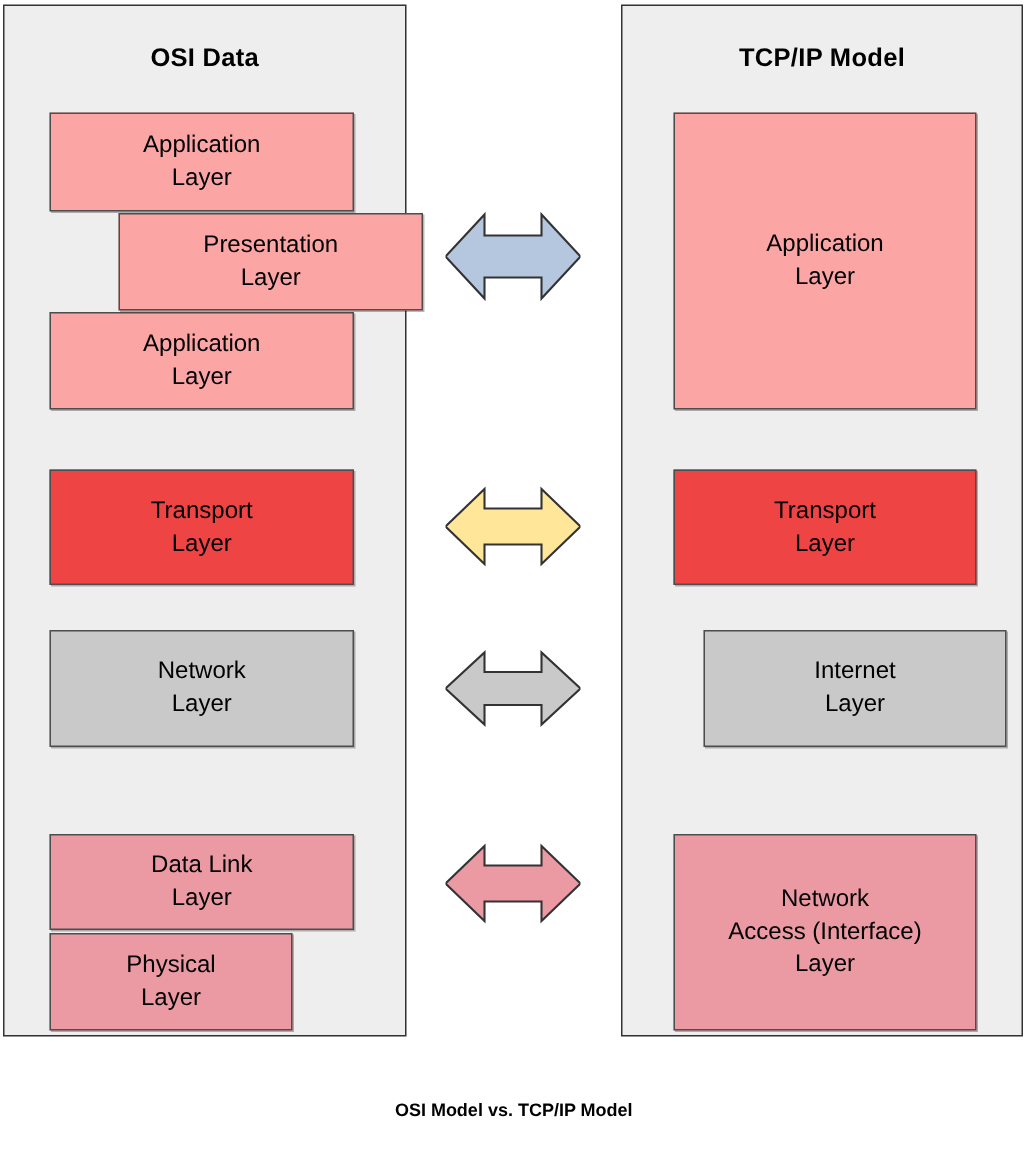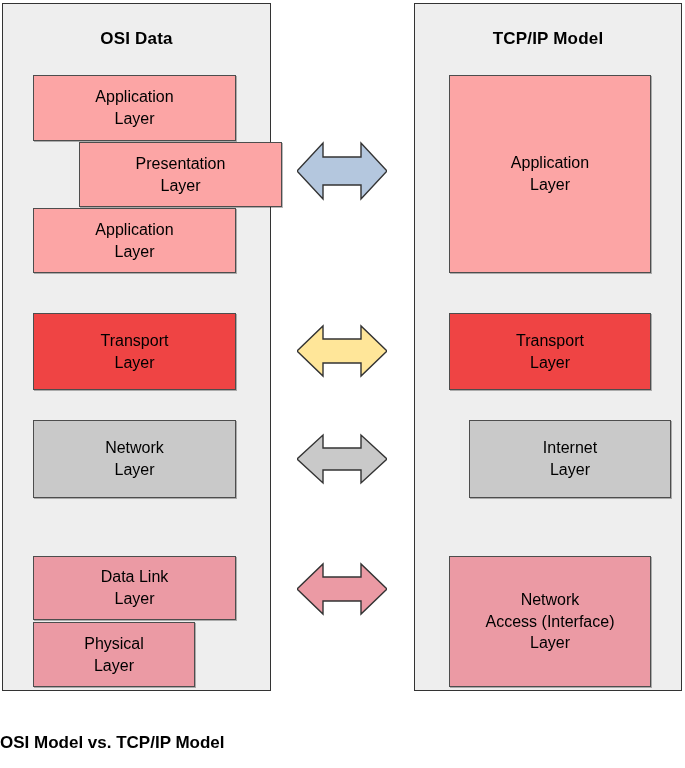--- a/index.html
+++ b/index.html
@@ -74,8 +74,8 @@
     left: 0;
     right: 0;
     top: 733px;
-    text-align: left;
-    font-size: 17px;
+    text-align: center;
+    font-size: 12px;
     font-weight: bold;
     color: #000000;
   }

